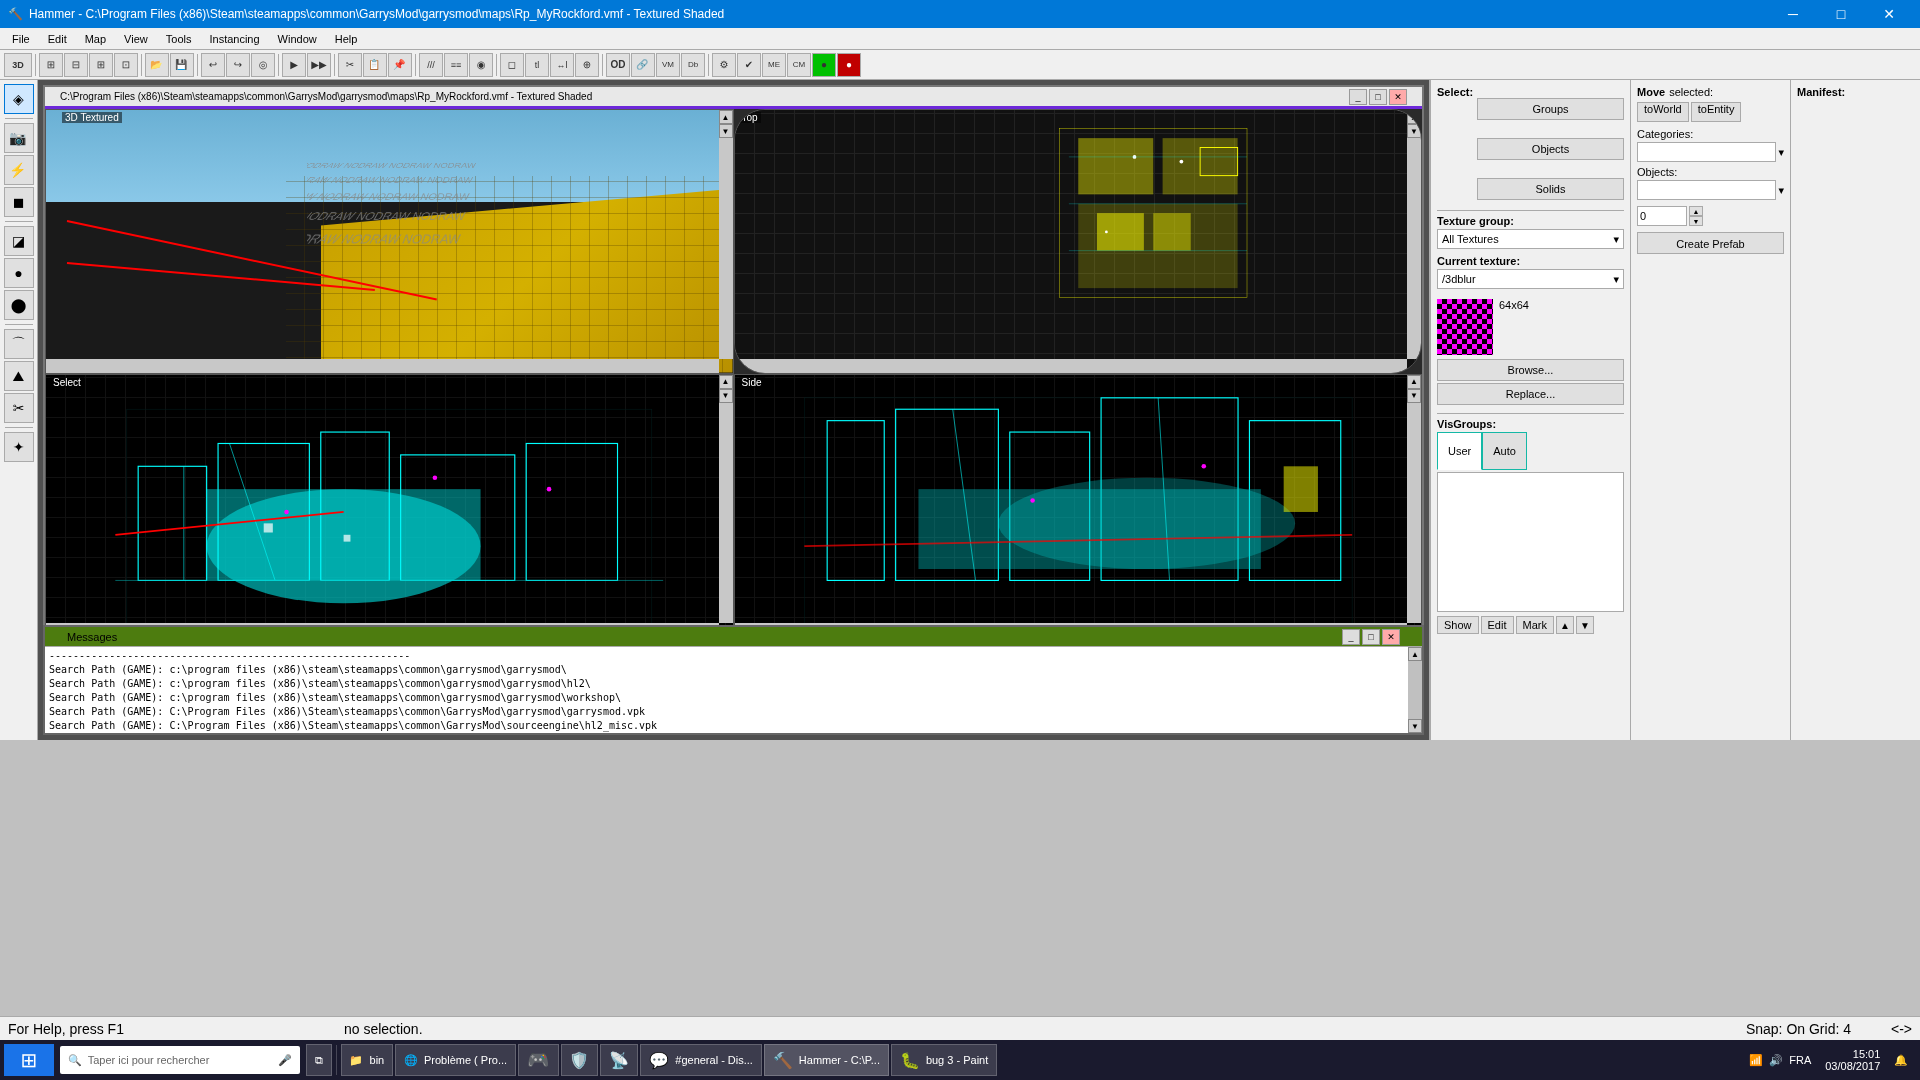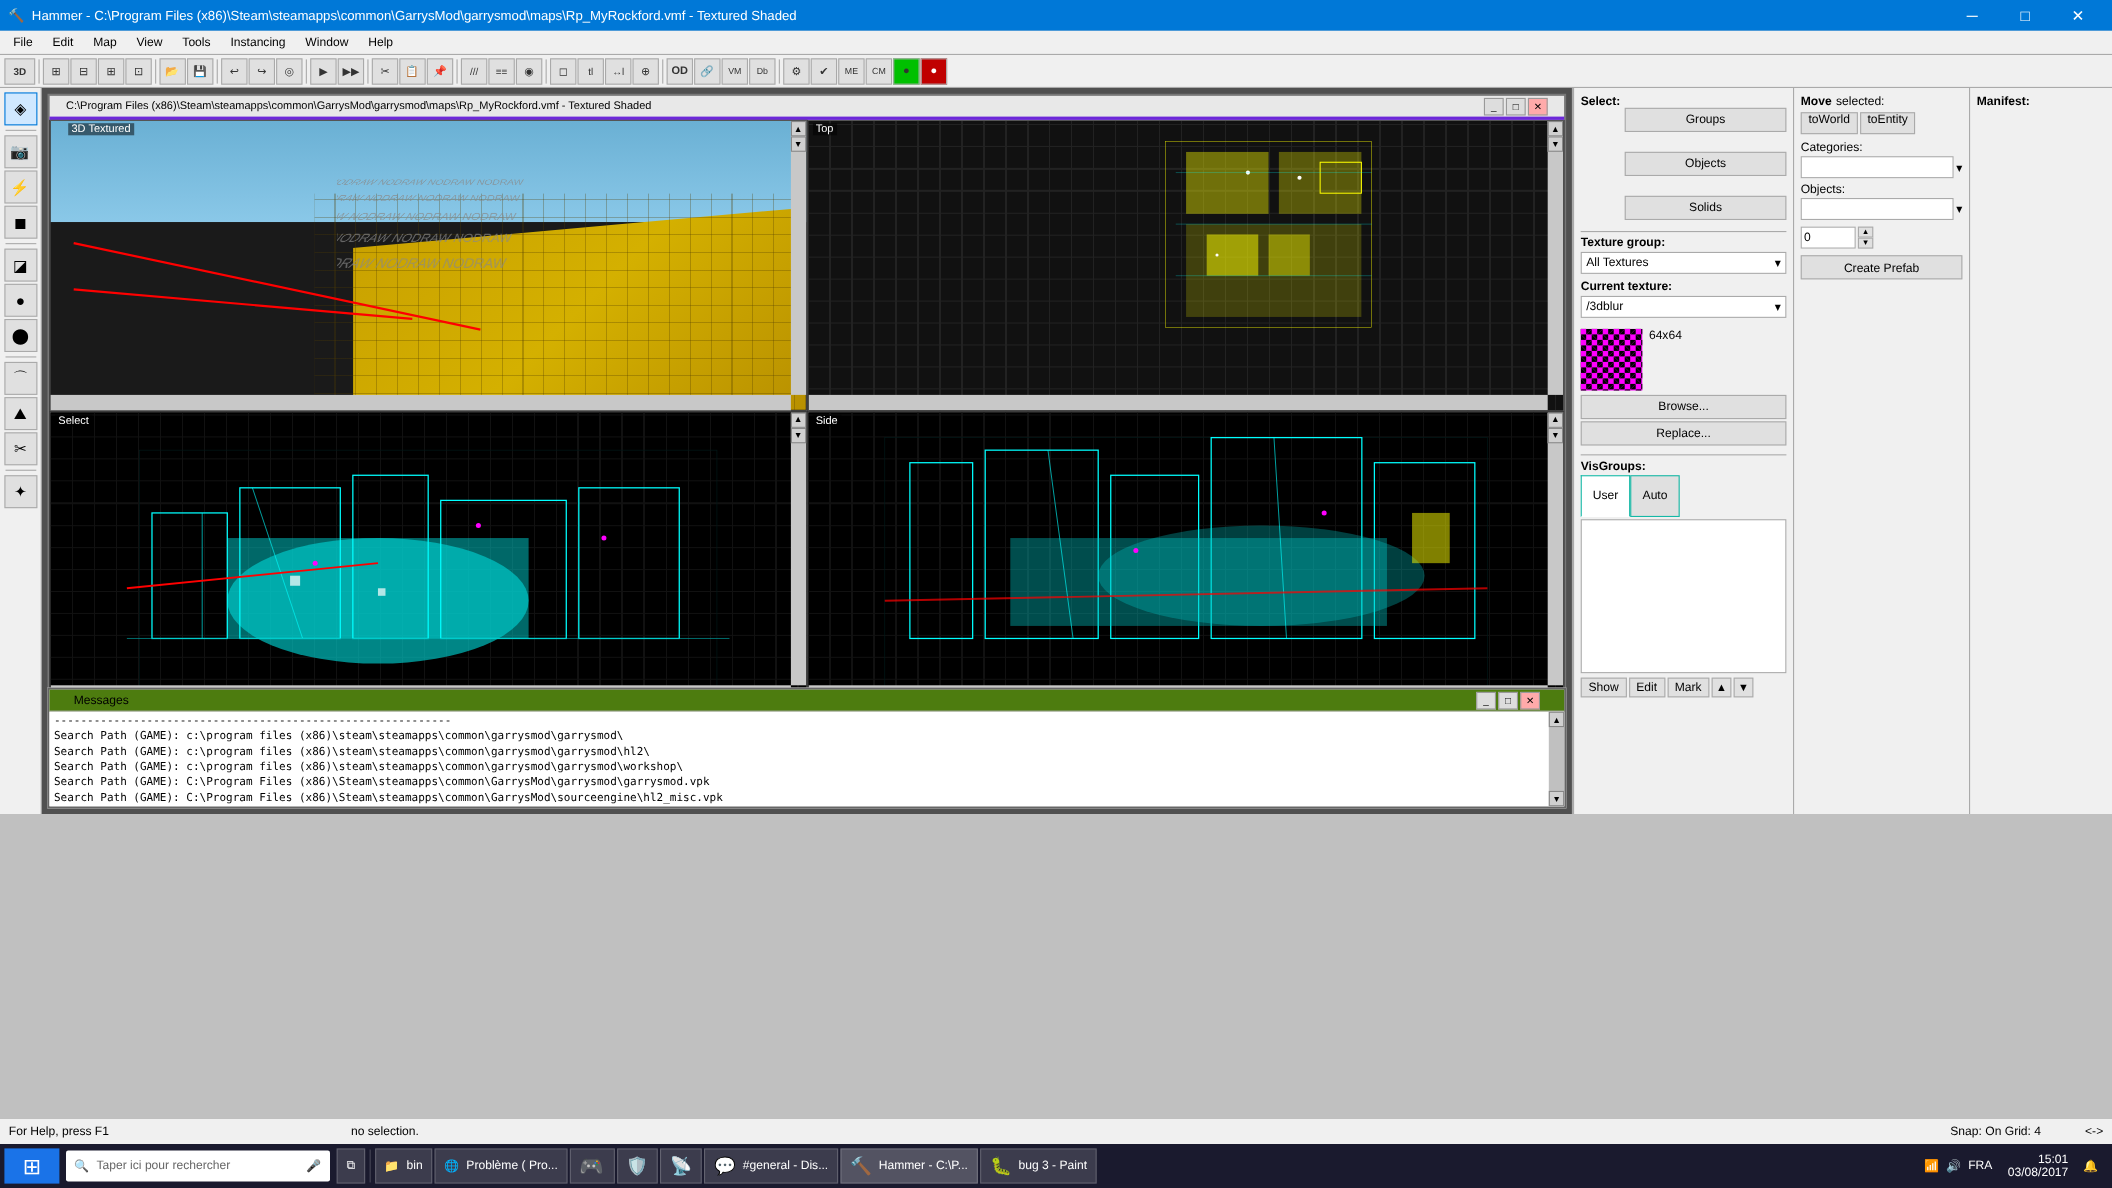--- a/index.html
+++ b/index.html
@@ -375,7 +375,7 @@
           </div>
         </div>
 
-        <div class="vp-panel" id="panel-topright" style="position:relative; overflow:hidden; background:#111;">
+        <div class="vp-panel" id="panel-topright" style="position:relative; overflow:hidden; background:#111;border-radius:31px;">
           <div class="vp-2d-bg"></div>
 
           <svg class="map-svg" viewBox="0 0 480 280">

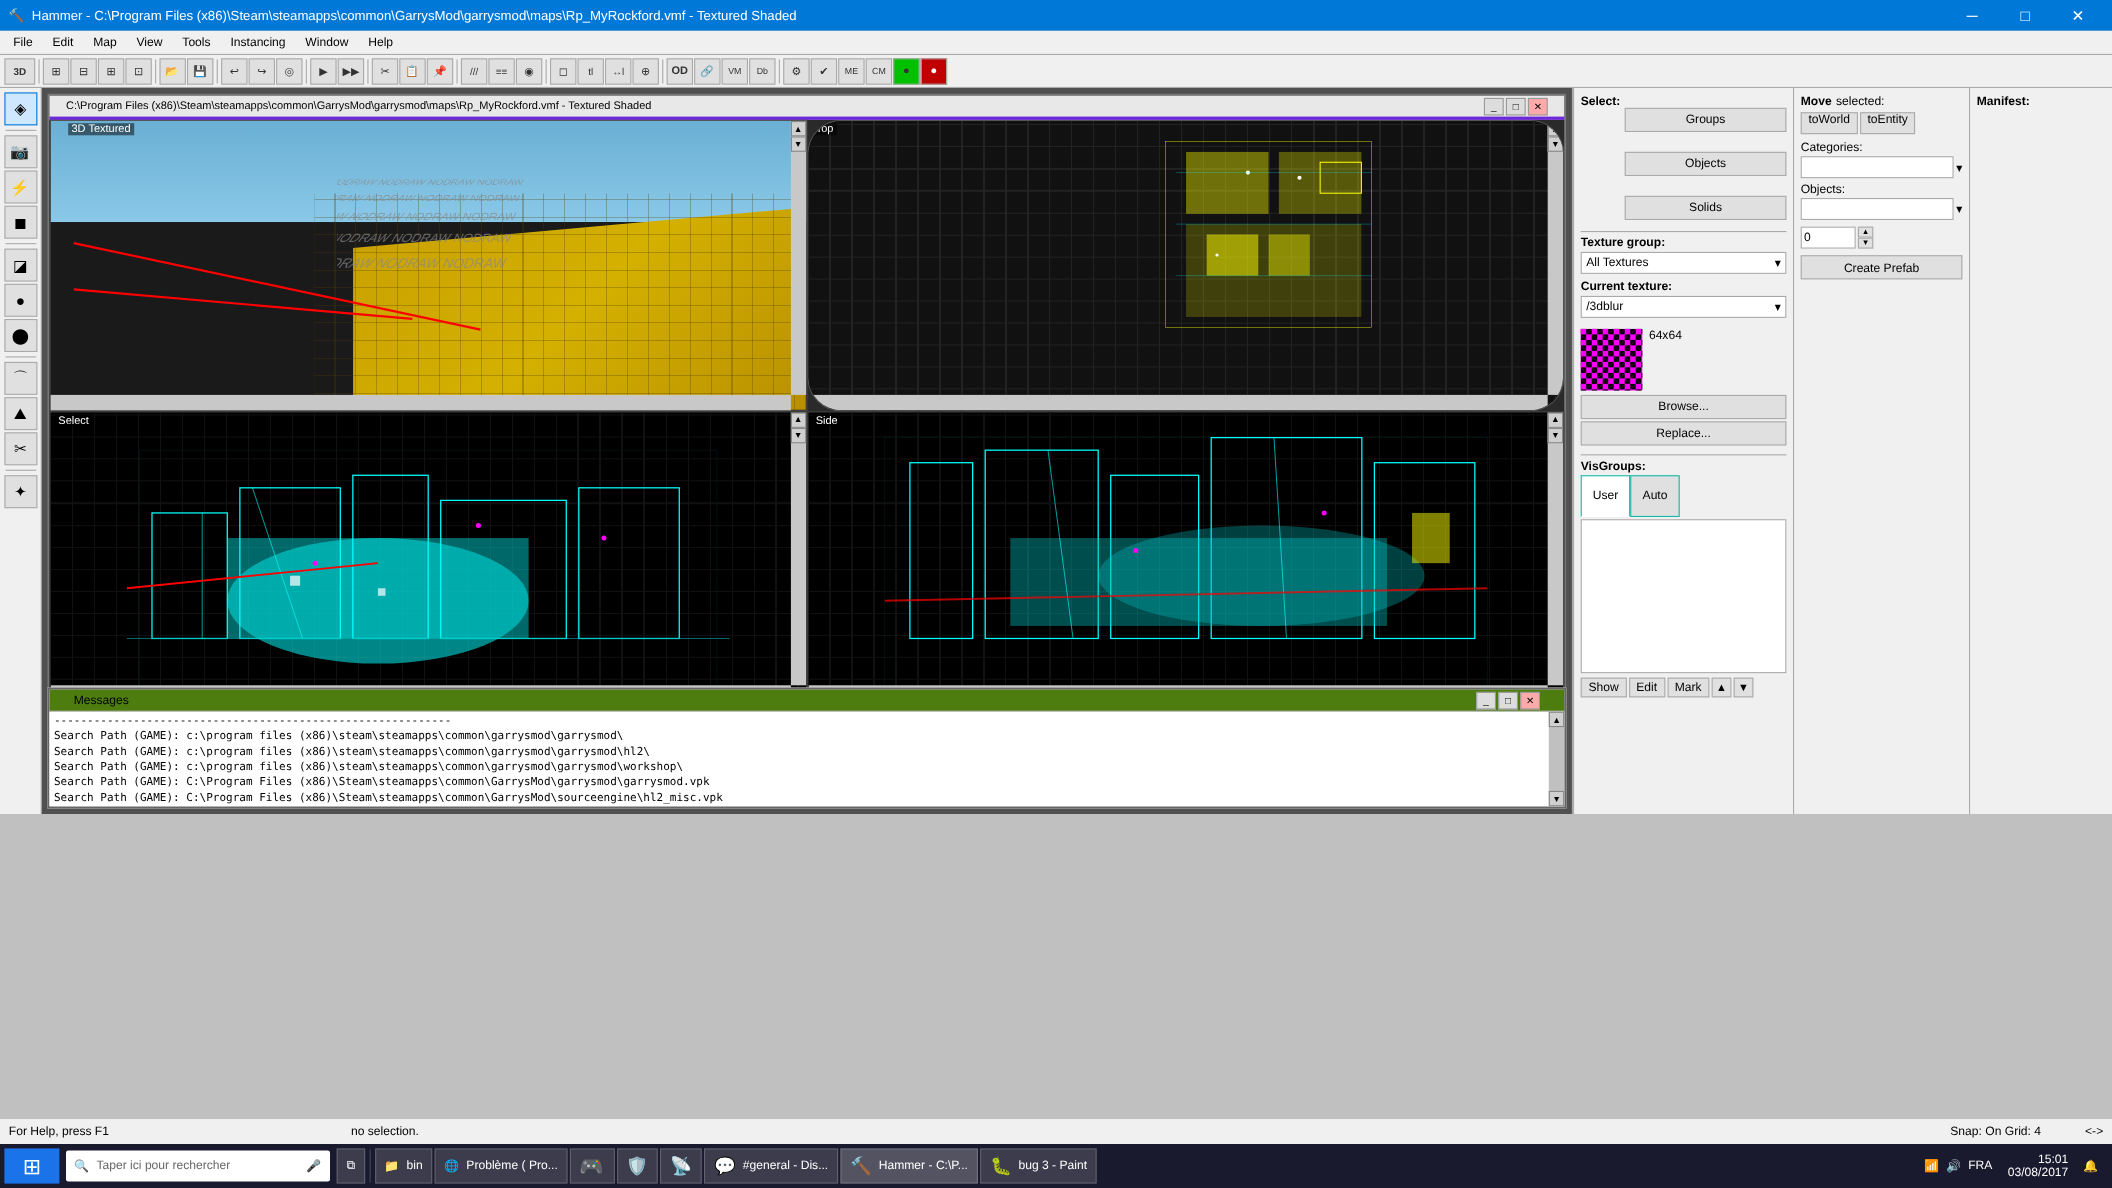--- a/index.html
+++ b/index.html
@@ -601,7 +601,7 @@
   </div>
 </div>
 
-<div id="statusbar" style="position:fixed; bottom:40px; left:0; right:0; height:24px; background:#f0f0f0; border-top:1px solid #aaa; display:flex; align-items:center; padding:0 8px; font-size:11px; z-index:50;">
+<div id="statusbar" style="position:fixed; bottom:40px; left:0; right:0; height:24px; background:#f0f0f0; border-top:1px solid #aaa; display:flex; align-items:center; padding:0 8px; font-size:14px; z-index:50;">
   <span>For Help, press F1</span>
   <span style="margin-left:200px;">no selection.</span>
   <span style="margin-left:auto;">Snap: On Grid: 4</span>

